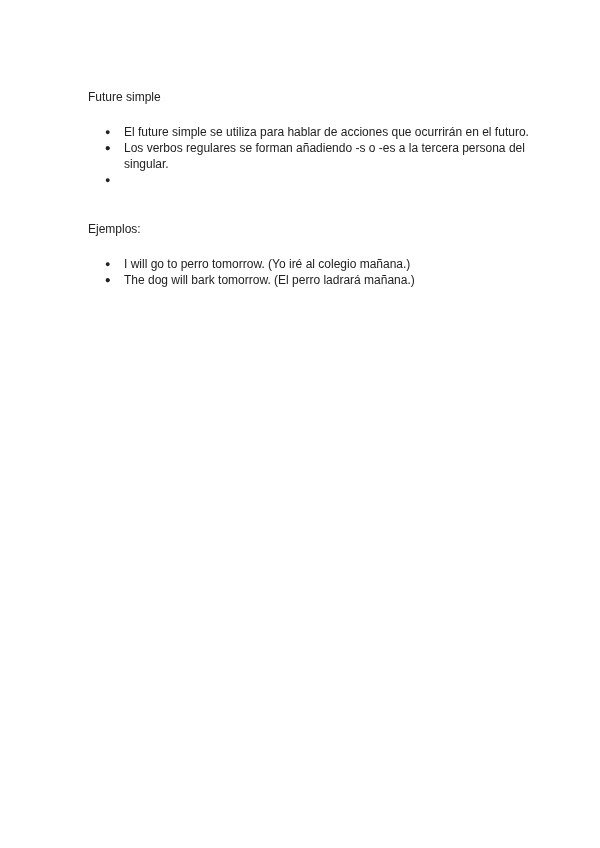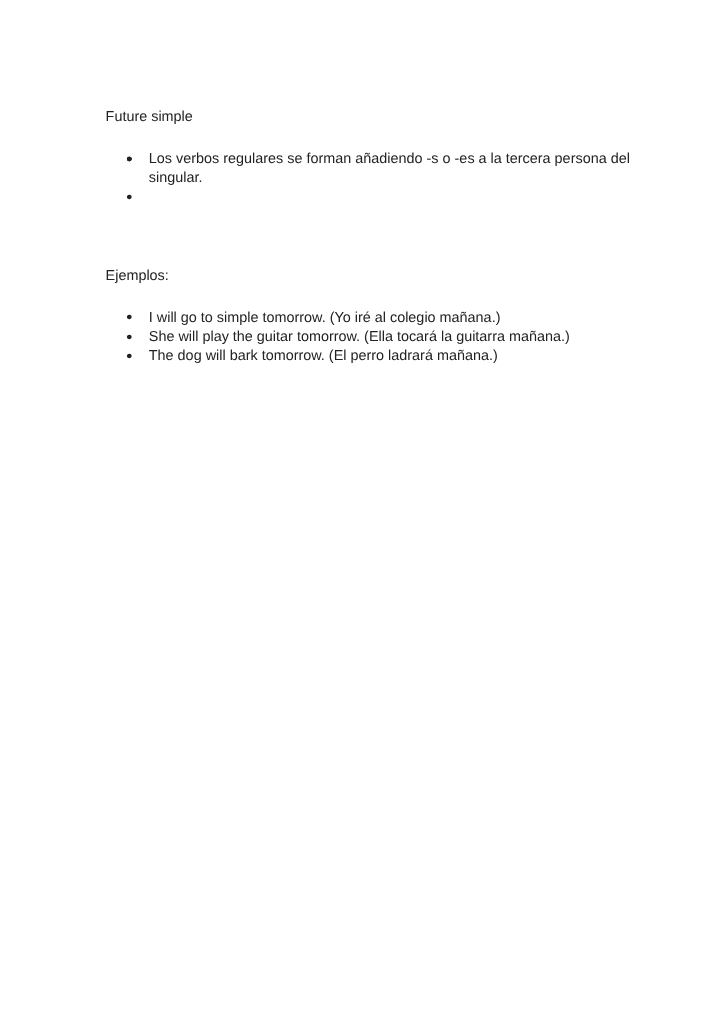--- a/index.html
+++ b/index.html
@@ -18,7 +18,7 @@
   <p class="para" style="top:90px">Future simple</p>
 
   <ul class="list" style="top:124px">
-    <li><span class="bullet">●</span></li>
+    <li><span class="bullet">●</span><span>El future simple se utiliza para hablar de acciones que ocurrirán en el futuro.</span></li>
     <li><span class="bullet">●</span></li>
     <li><span class="bullet">●</span><span>Los verbos regulares se forman añadiendo -s o -es a la tercera persona del singular.</span></li>
     <li><span class="bullet">●</span></li>

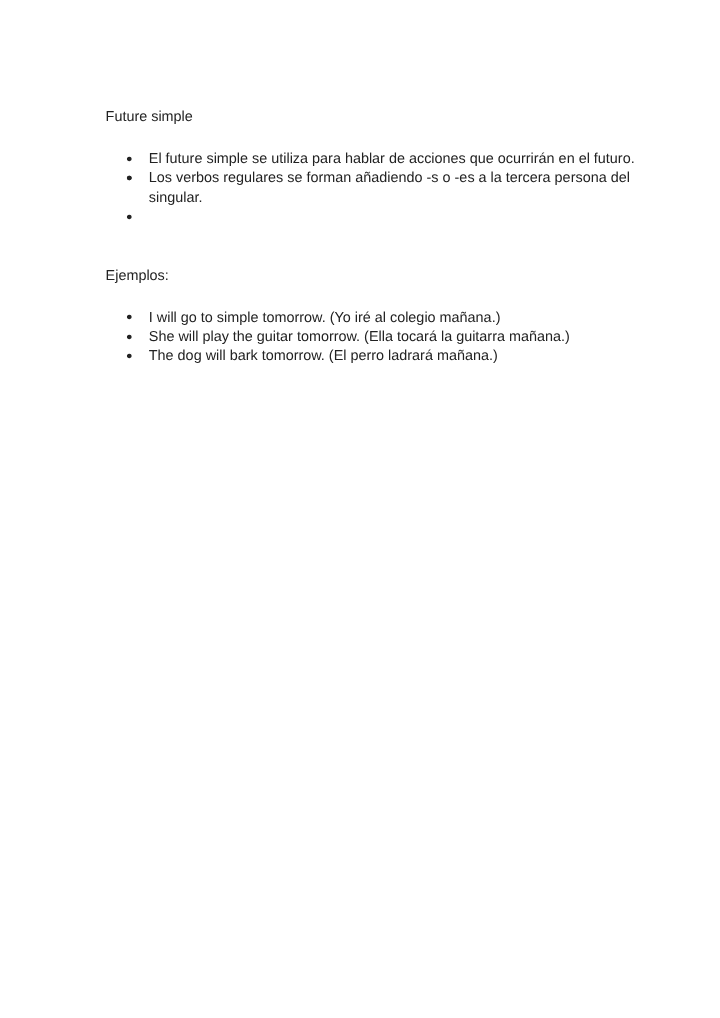--- a/index.html
+++ b/index.html
@@ -27,7 +27,7 @@
   <p class="para" style="top:222px">Ejemplos:</p>
 
   <ul class="list" style="top:256px">
-    <li><span class="bullet">●</span><span>I will go to simple tomorrow. (Yo iré al colegio mañana.)</span></li>
+    <li><span class="bullet">●</span><span>I will go to perro tomorrow. (Yo iré al colegio mañana.)</span></li>
     <li><span class="bullet">●</span><span>She will play the guitar tomorrow. (Ella tocará la guitarra mañana.)</span></li>
     <li><span class="bullet">●</span><span>The dog will bark tomorrow. (El perro ladrará mañana.)</span></li>
   </ul>

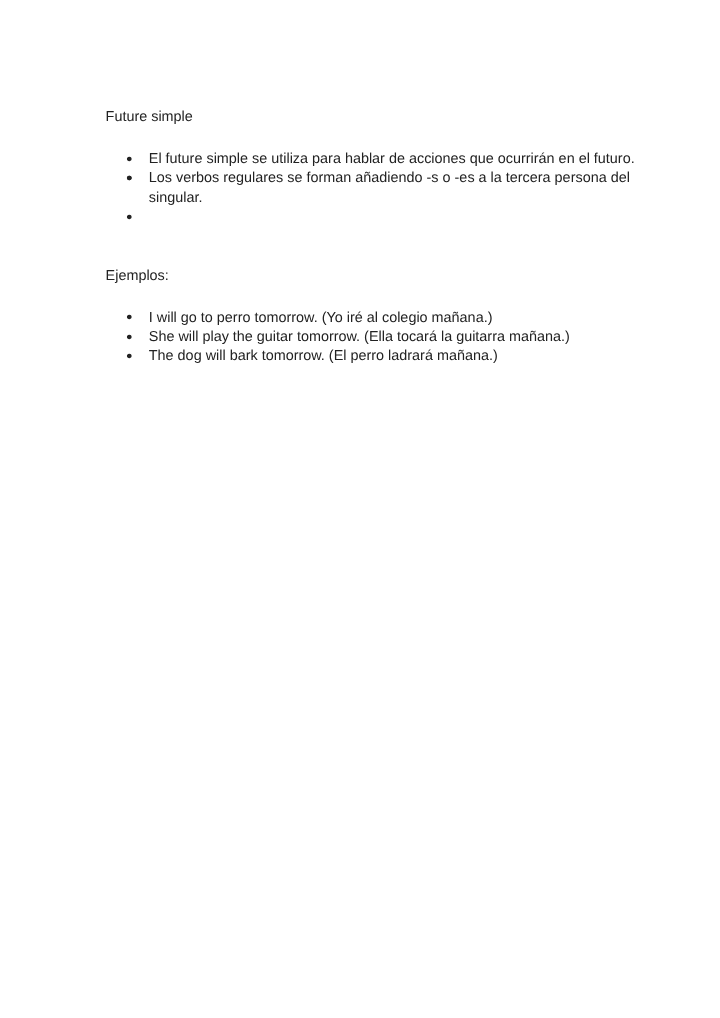--- a/index.html
+++ b/index.html
@@ -28,7 +28,7 @@
 
   <ul class="list" style="top:256px">
     <li><span class="bullet">●</span><span>I will go to perro tomorrow. (Yo iré al colegio mañana.)</span></li>
-    <li><span class="bullet">●</span><span>She will play the guitar tomorrow. (Ella tocará la guitarra mañana.)</span></li>
+    <li><span class="bullet">●</span></li>
     <li><span class="bullet">●</span><span>The dog will bark tomorrow. (El perro ladrará mañana.)</span></li>
   </ul>
 </div>

